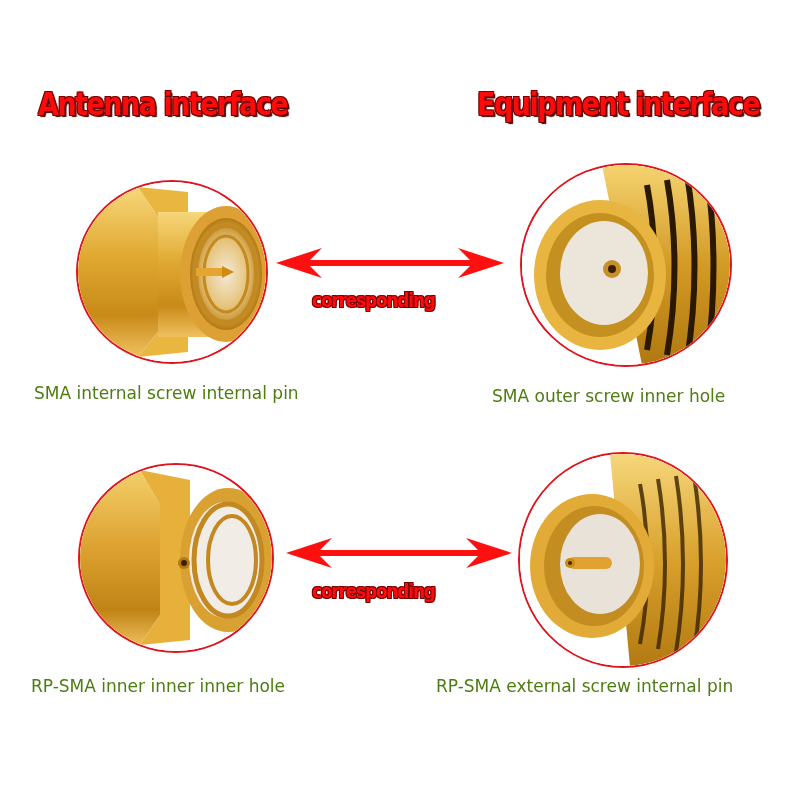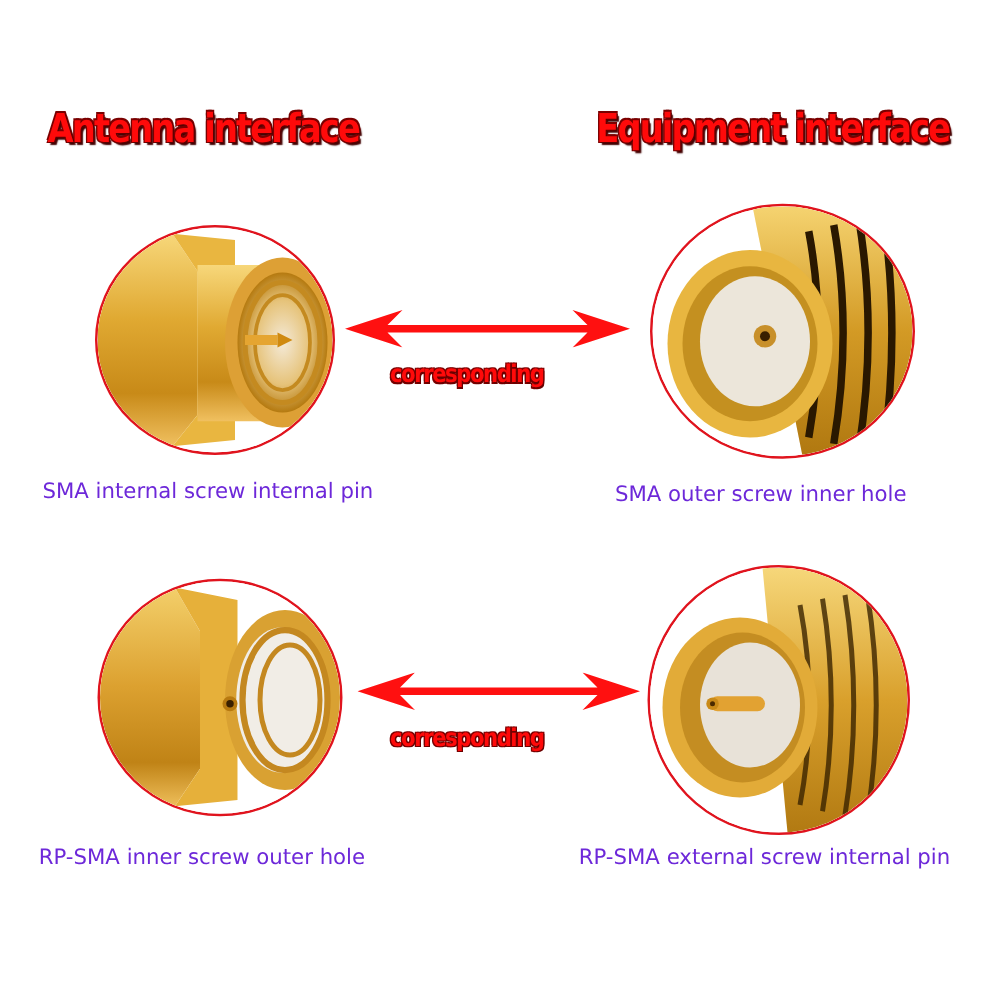--- a/index.html
+++ b/index.html
@@ -16,7 +16,7 @@
       position: absolute; border: 2.5px solid #e0141e; border-radius: 50%; overflow: hidden; background: #fff;
     }
     .caption {
-      position: absolute; font-family: "DejaVu Sans", sans-serif; font-size: 17px; color: #6d28d9; white-space: nowrap;
+      position: absolute; font-family: "DejaVu Sans", sans-serif; font-size: 17px; color: #4d7c0f; white-space: nowrap;
     }
     .arrow { position: absolute; }
     .corr {

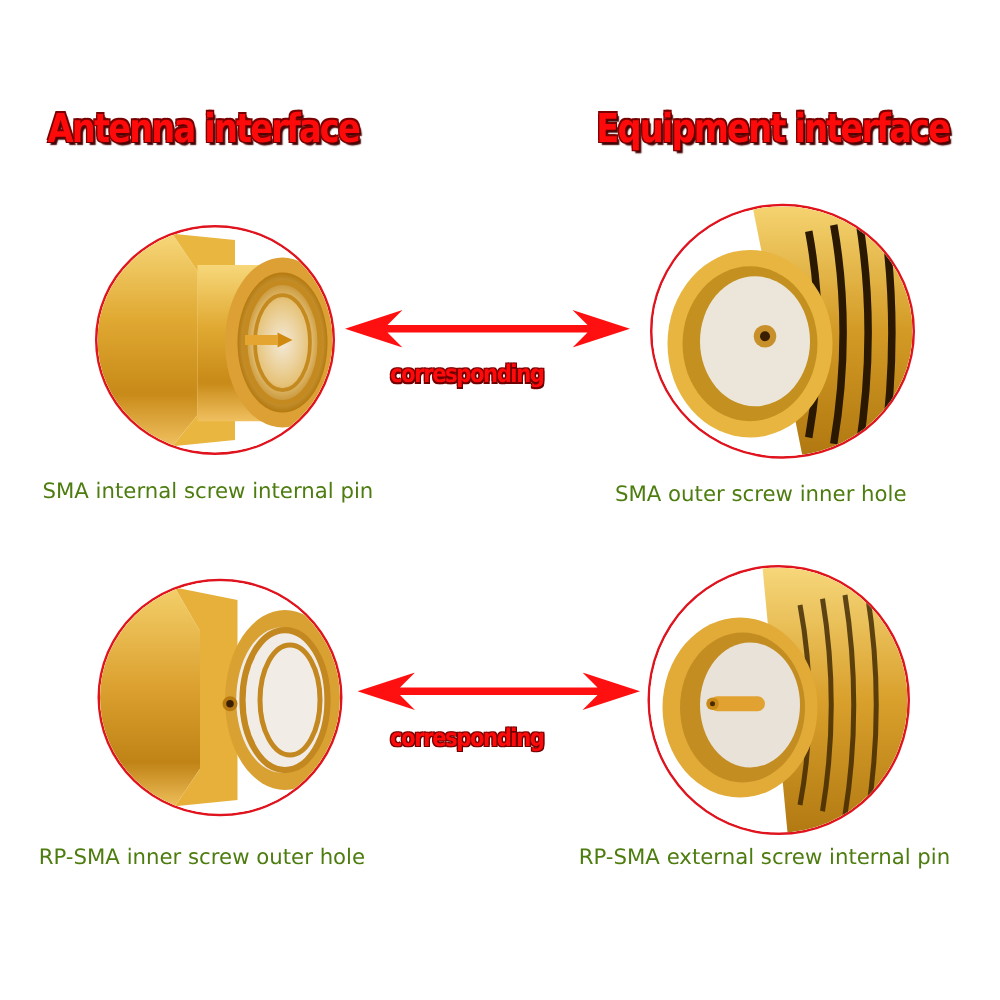--- a/index.html
+++ b/index.html
@@ -146,7 +146,7 @@
   </svg>
 </div>
 
-<div class="caption" style="left:31px; top:676px;">RP-SMA inner screw outer hole</div>
+<div class="caption" style="left:31px; top:676px;">RP-SMA inner inner inner hole</div>
 <div class="caption" style="left:463px; top:676px;">RP-SMA external screw internal pin</div>
 
 </body></html>

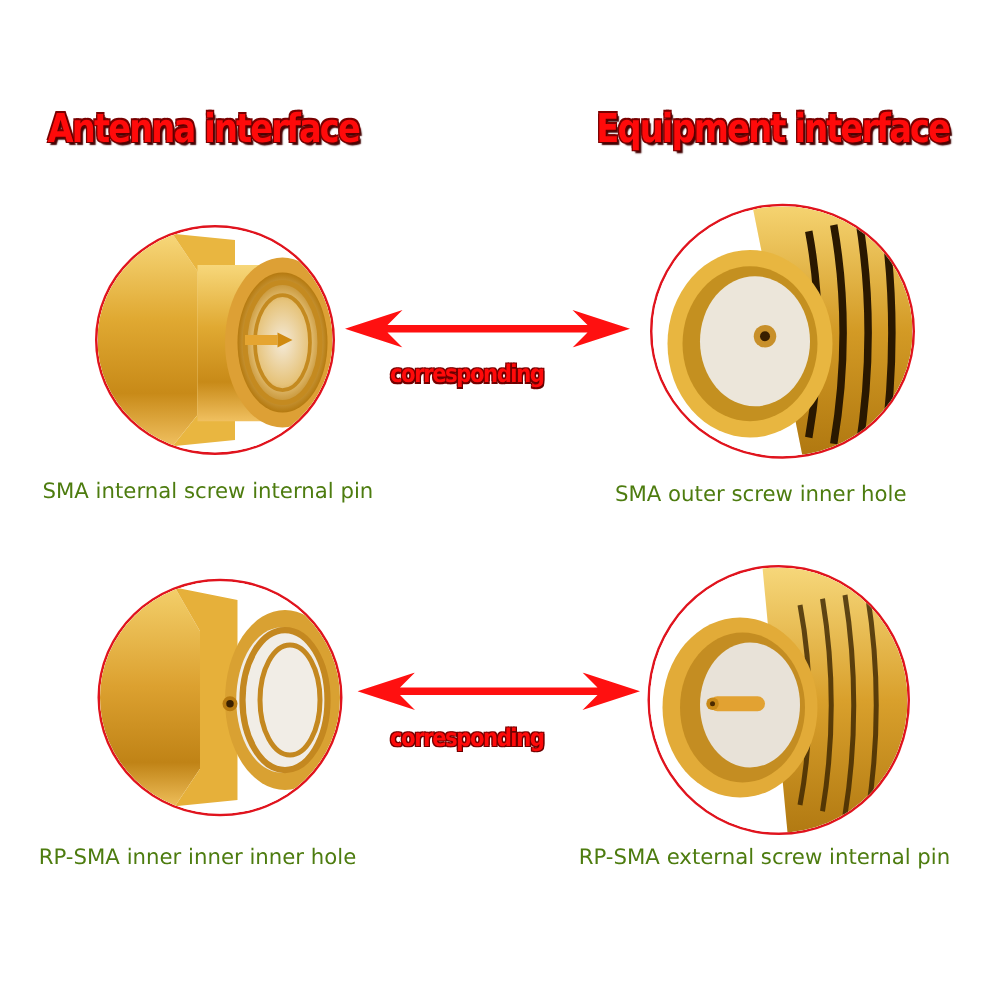--- a/index.html
+++ b/index.html
@@ -147,6 +147,6 @@
 </div>
 
 <div class="caption" style="left:31px; top:676px;">RP-SMA inner inner inner hole</div>
-<div class="caption" style="left:463px; top:676px;">RP-SMA external screw internal pin</div>
+<div class="caption" style="left:436px; top:676px;">RP-SMA external screw internal pin</div>
 
 </body></html>

